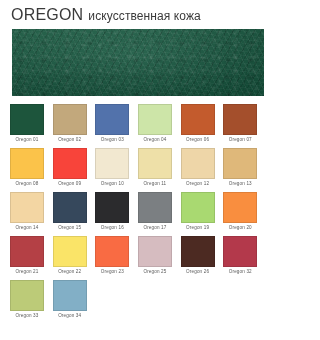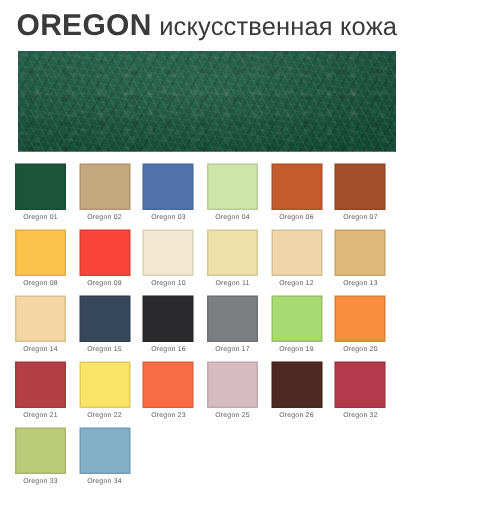--- a/index.html
+++ b/index.html
@@ -32,8 +32,8 @@
     white-space: nowrap;
   }
   .brand {
-    font-size: 20px;
-    font-weight: bold;
+    font-size: 16px;
+    font-weight: normal;
     letter-spacing: 0.2px;
     color: #3a3a3a;
   }

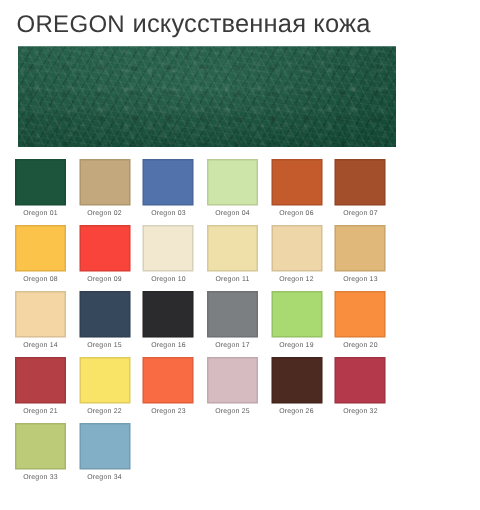--- a/index.html
+++ b/index.html
@@ -38,7 +38,7 @@
     color: #3a3a3a;
   }
   .subtitle {
-    font-size: 17px;
+    font-size: 12px;
     font-weight: normal;
     letter-spacing: 0.1px;
     color: #3a3a3a;

